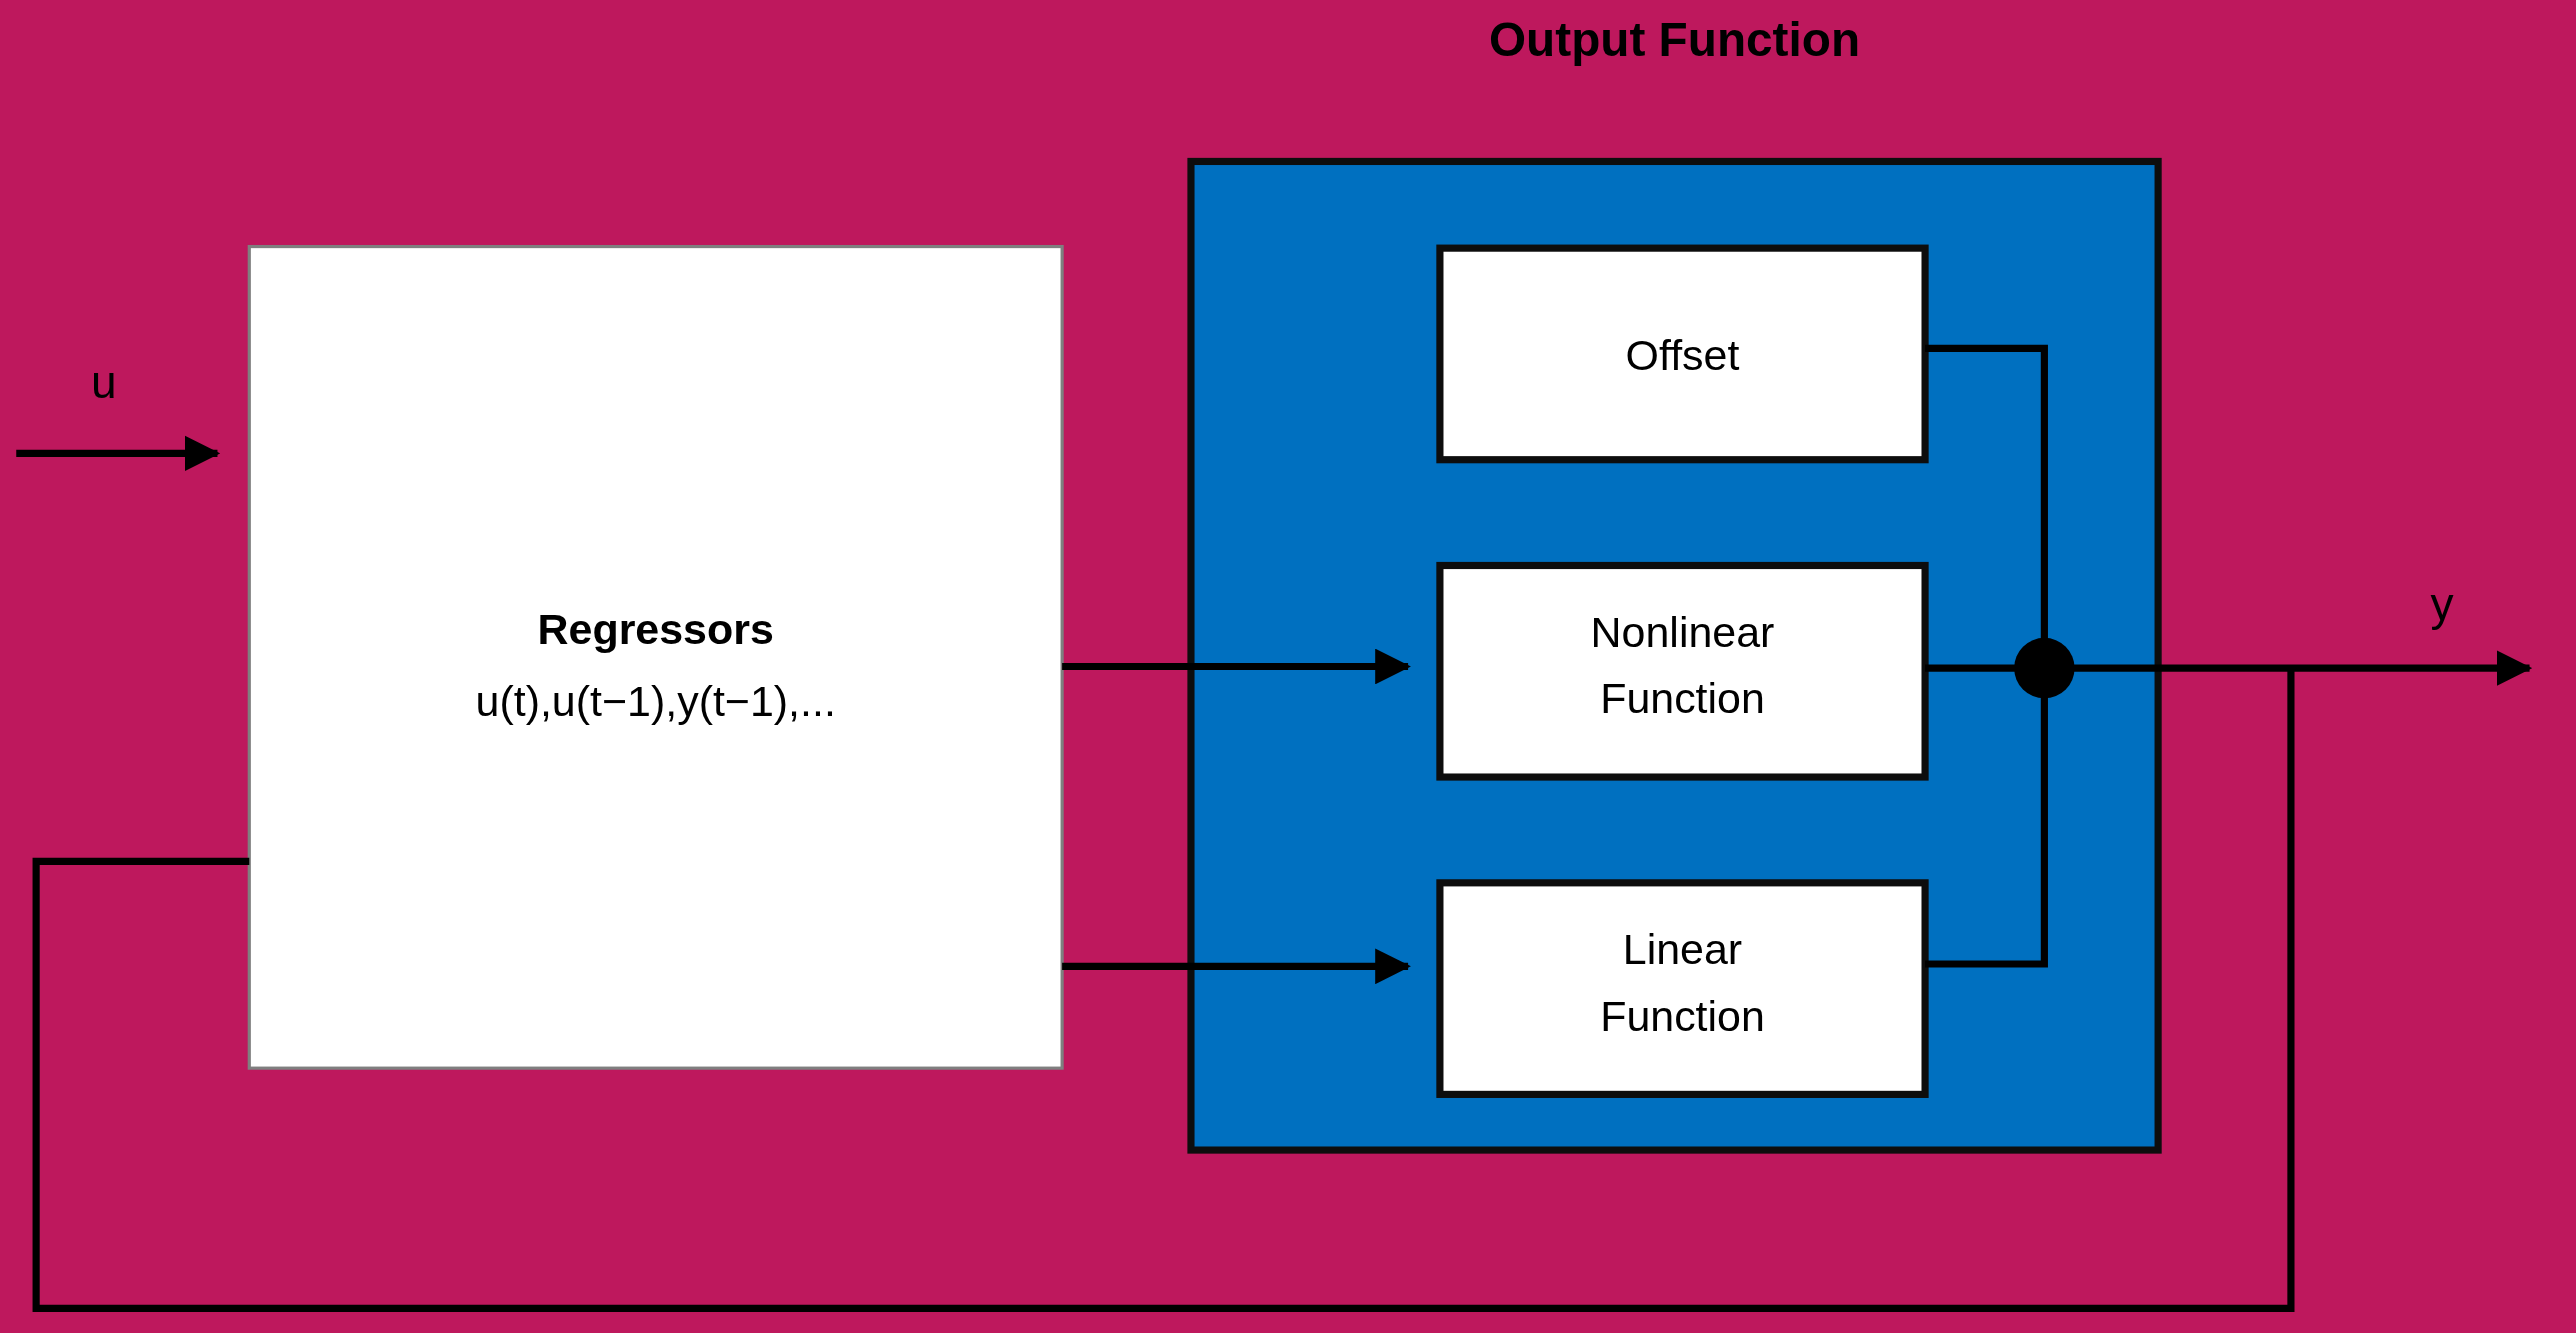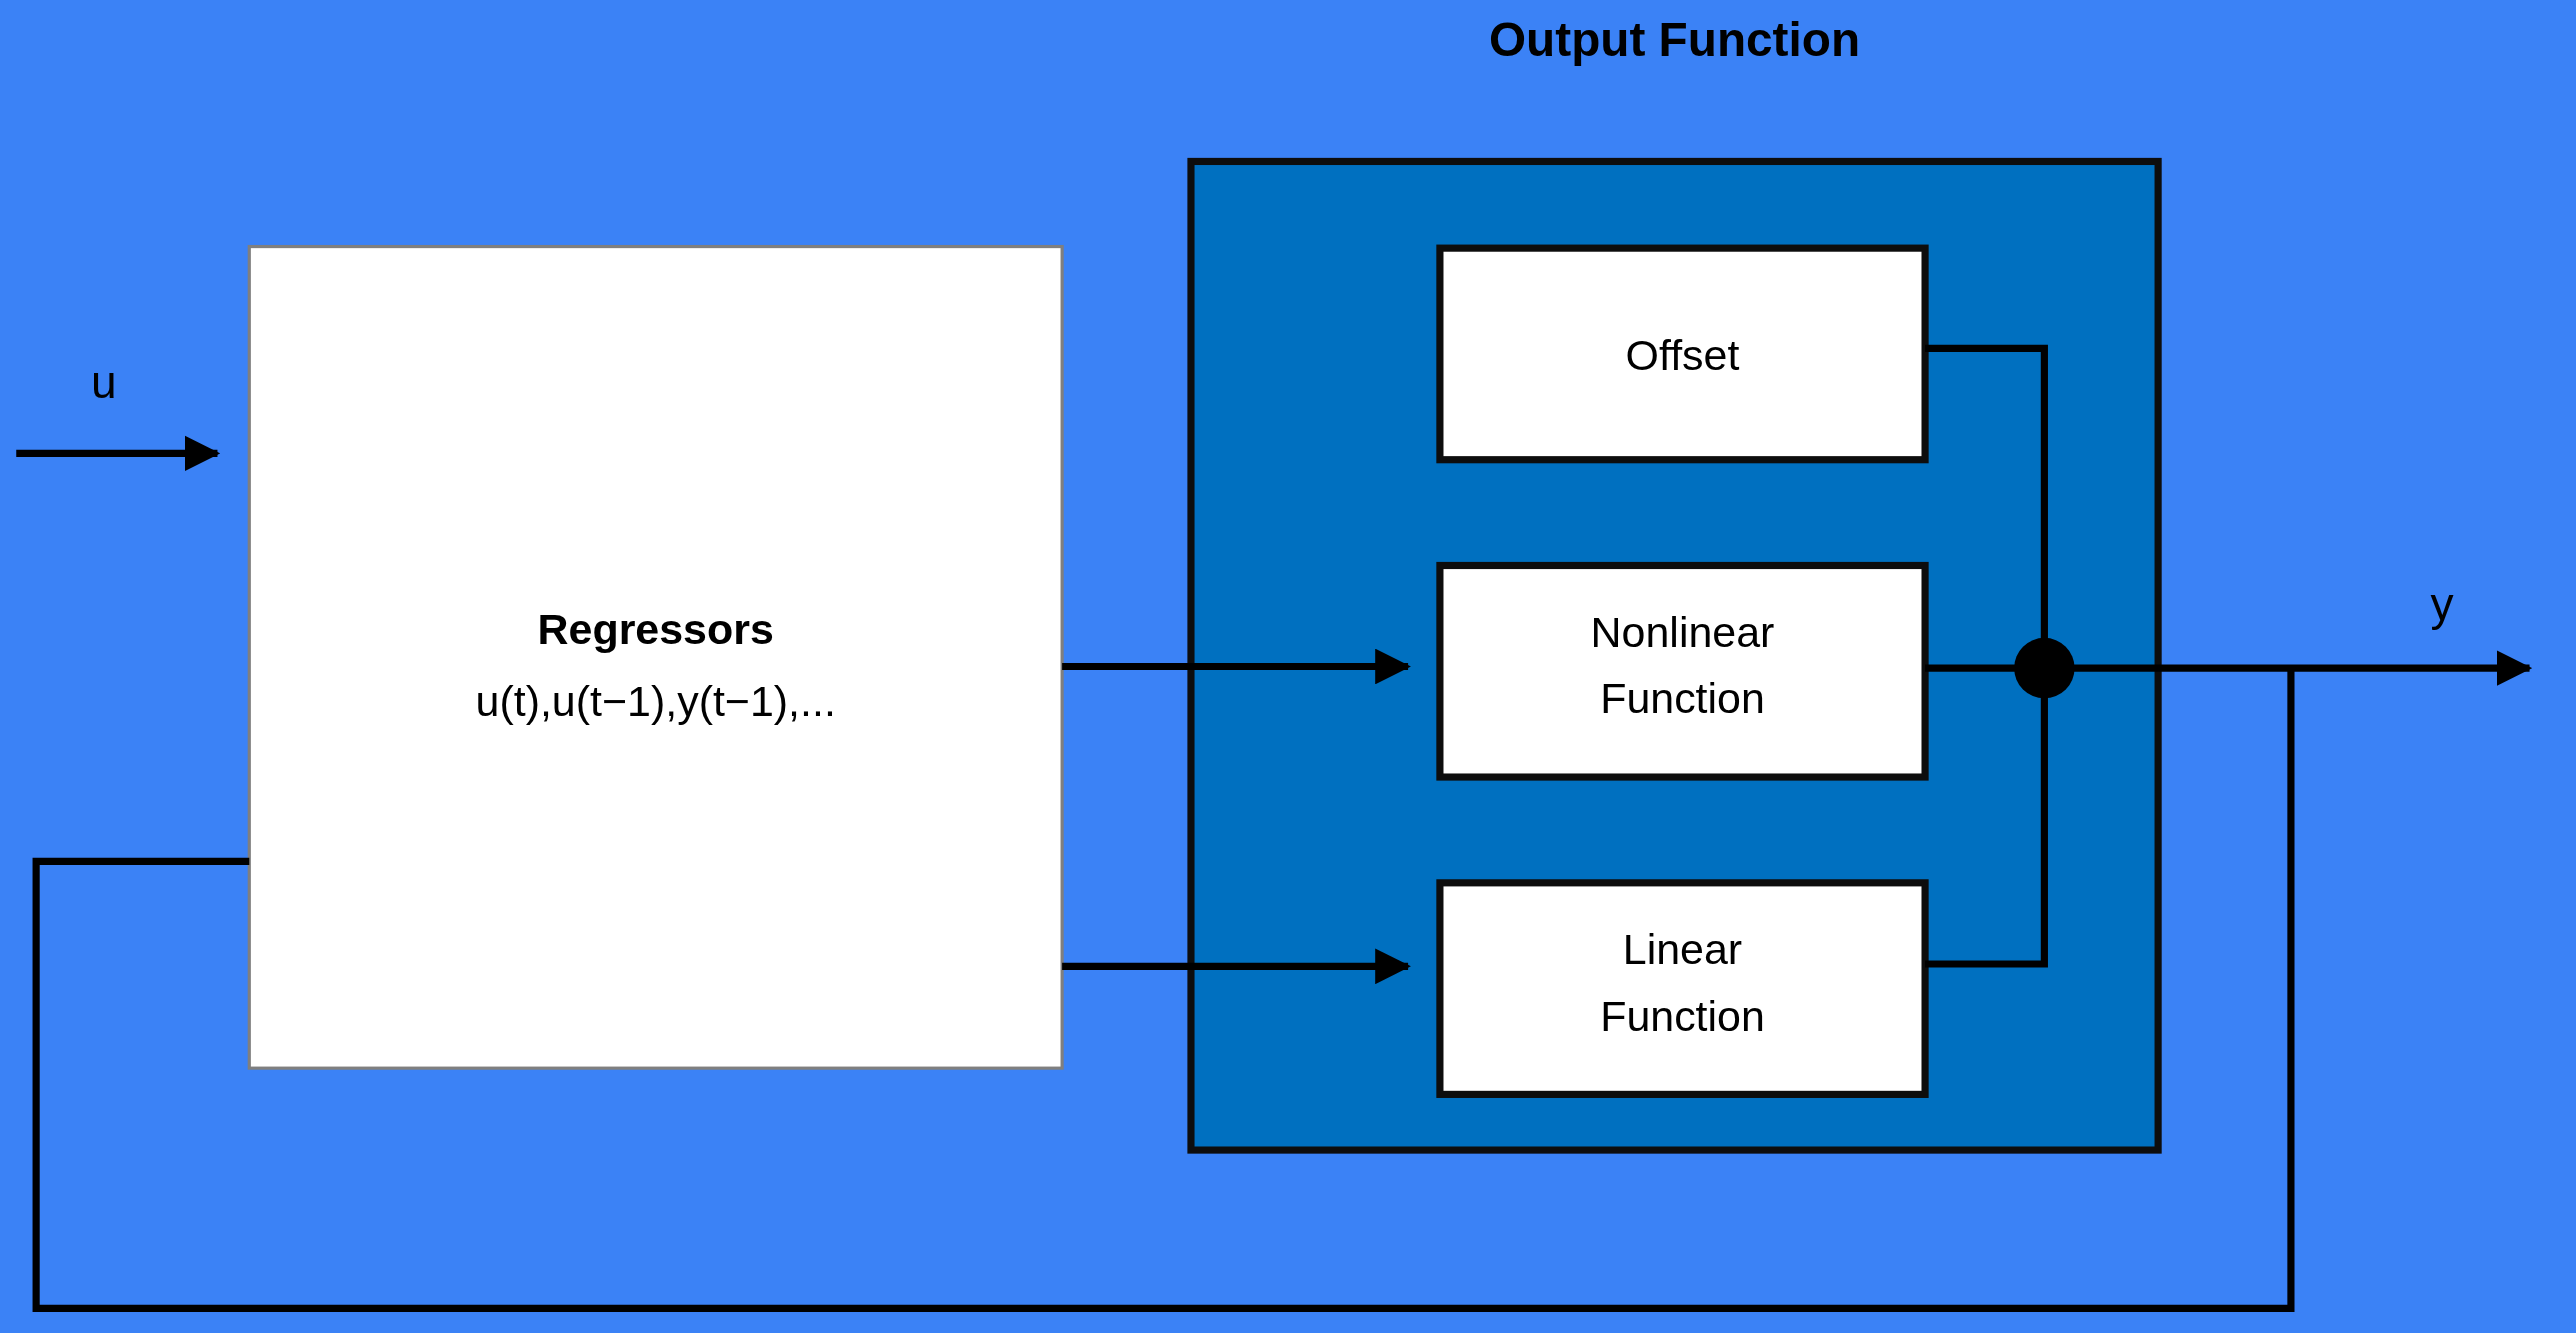--- a/index.html
+++ b/index.html
@@ -17,7 +17,7 @@
     position: relative;
     width: 2576px;
     height: 1333px;
-    background: #3b82f6;
+    background: #be185d;
   }
   svg.canvas {
     position: absolute;

